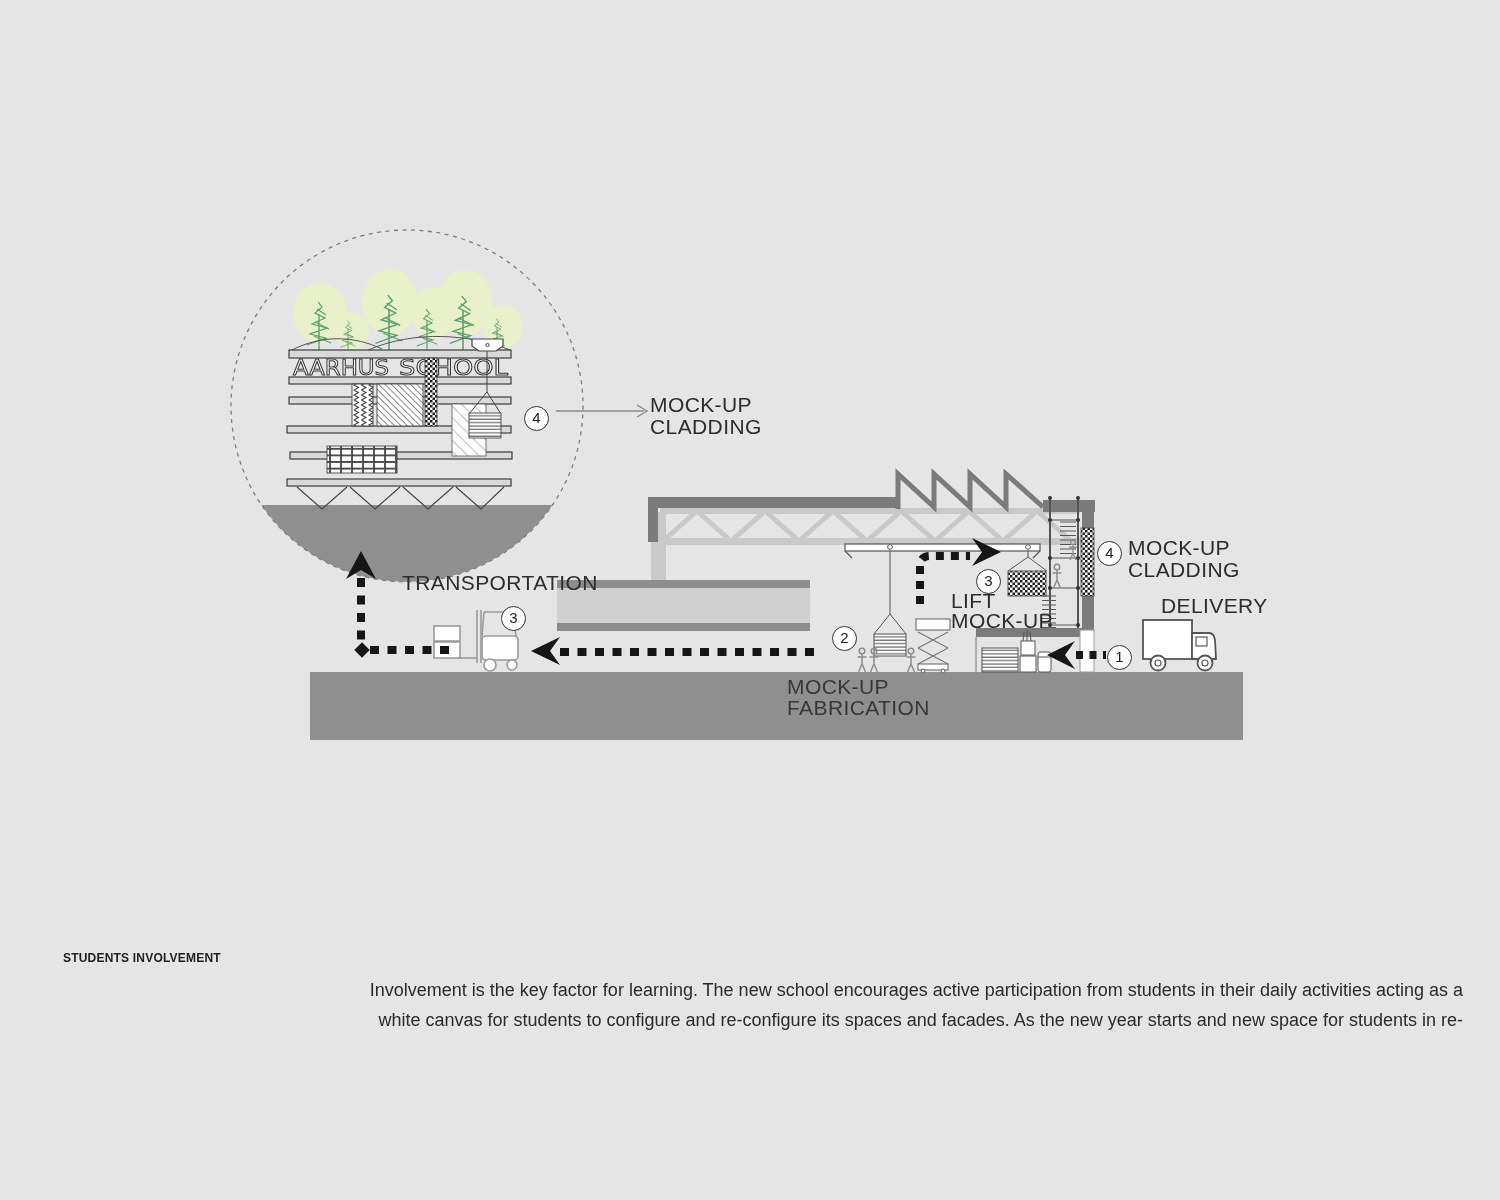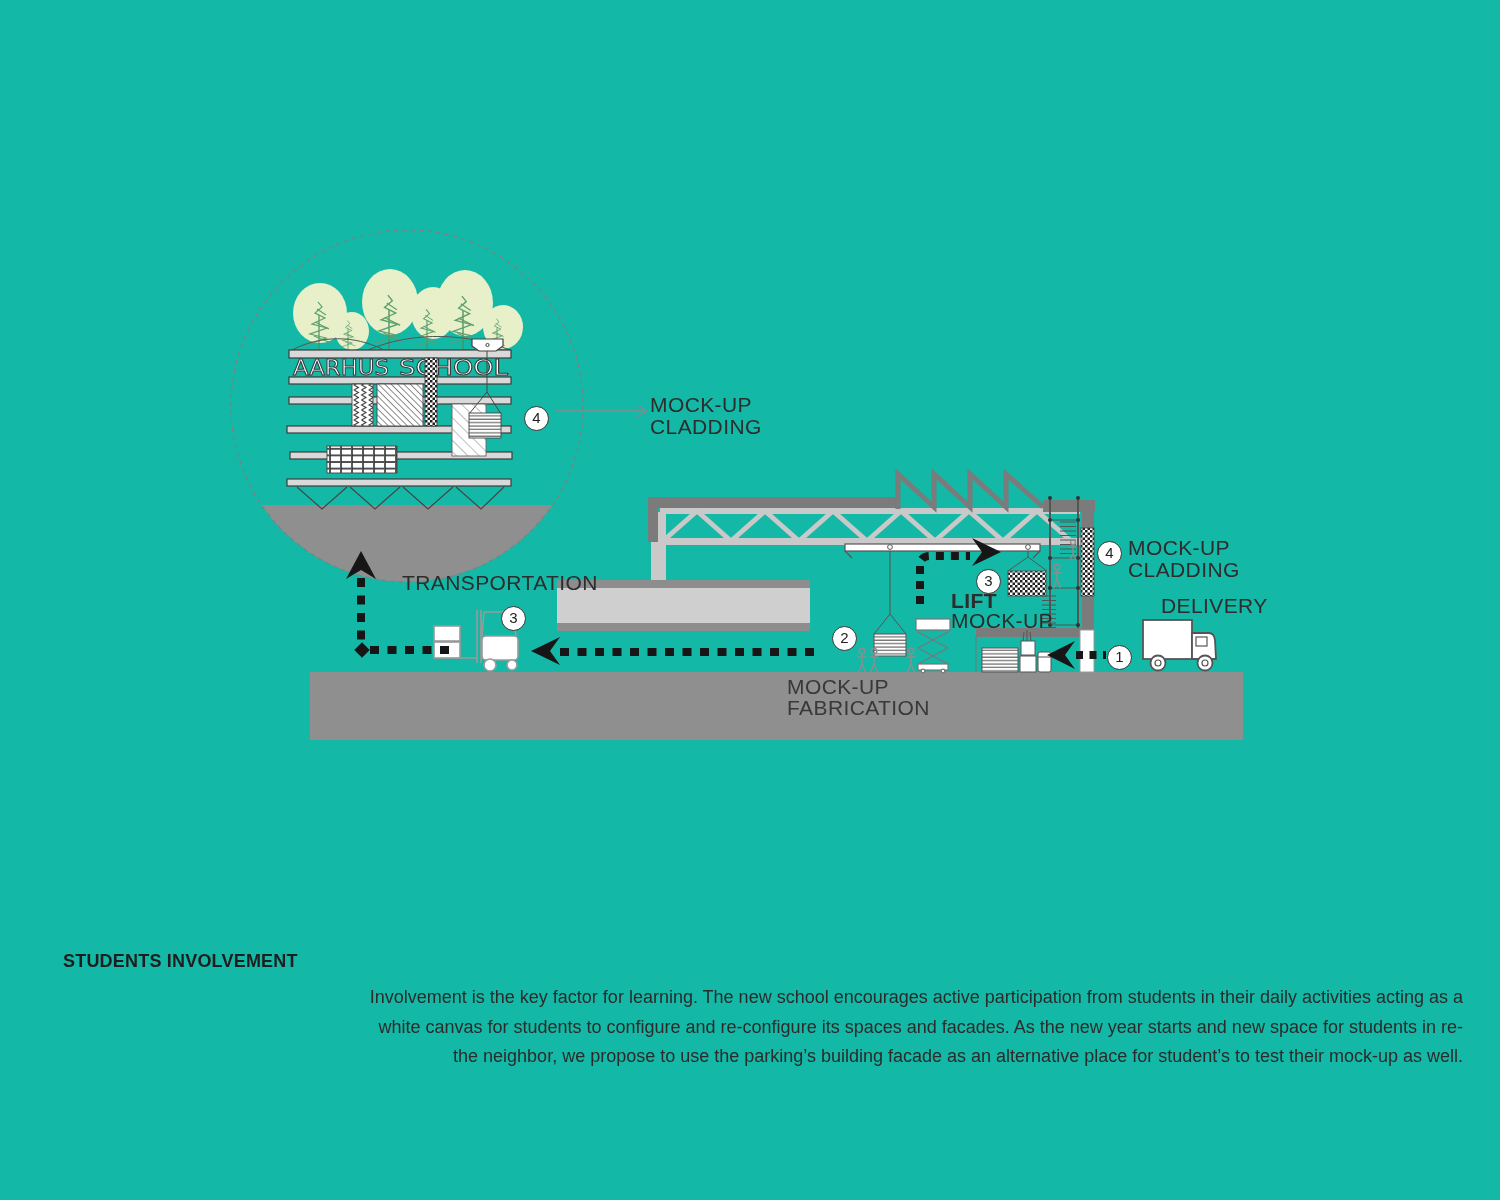--- a/index.html
+++ b/index.html
@@ -3,7 +3,7 @@
 <meta charset="utf-8">
 <style>
   html,body{margin:0;padding:0;background:#fff;}
-  .page{position:relative;width:1500px;height:1200px;background:#14b8a6;overflow:hidden;
+  .page{position:relative;width:1500px;height:1200px;background:#e5e5e5;overflow:hidden;
         font-family:"Liberation Sans",sans-serif;}
   svg{position:absolute;left:0;top:0;}
   .lbl{position:absolute;font-size:21px;letter-spacing:0.4px;color:#2d2d2d;

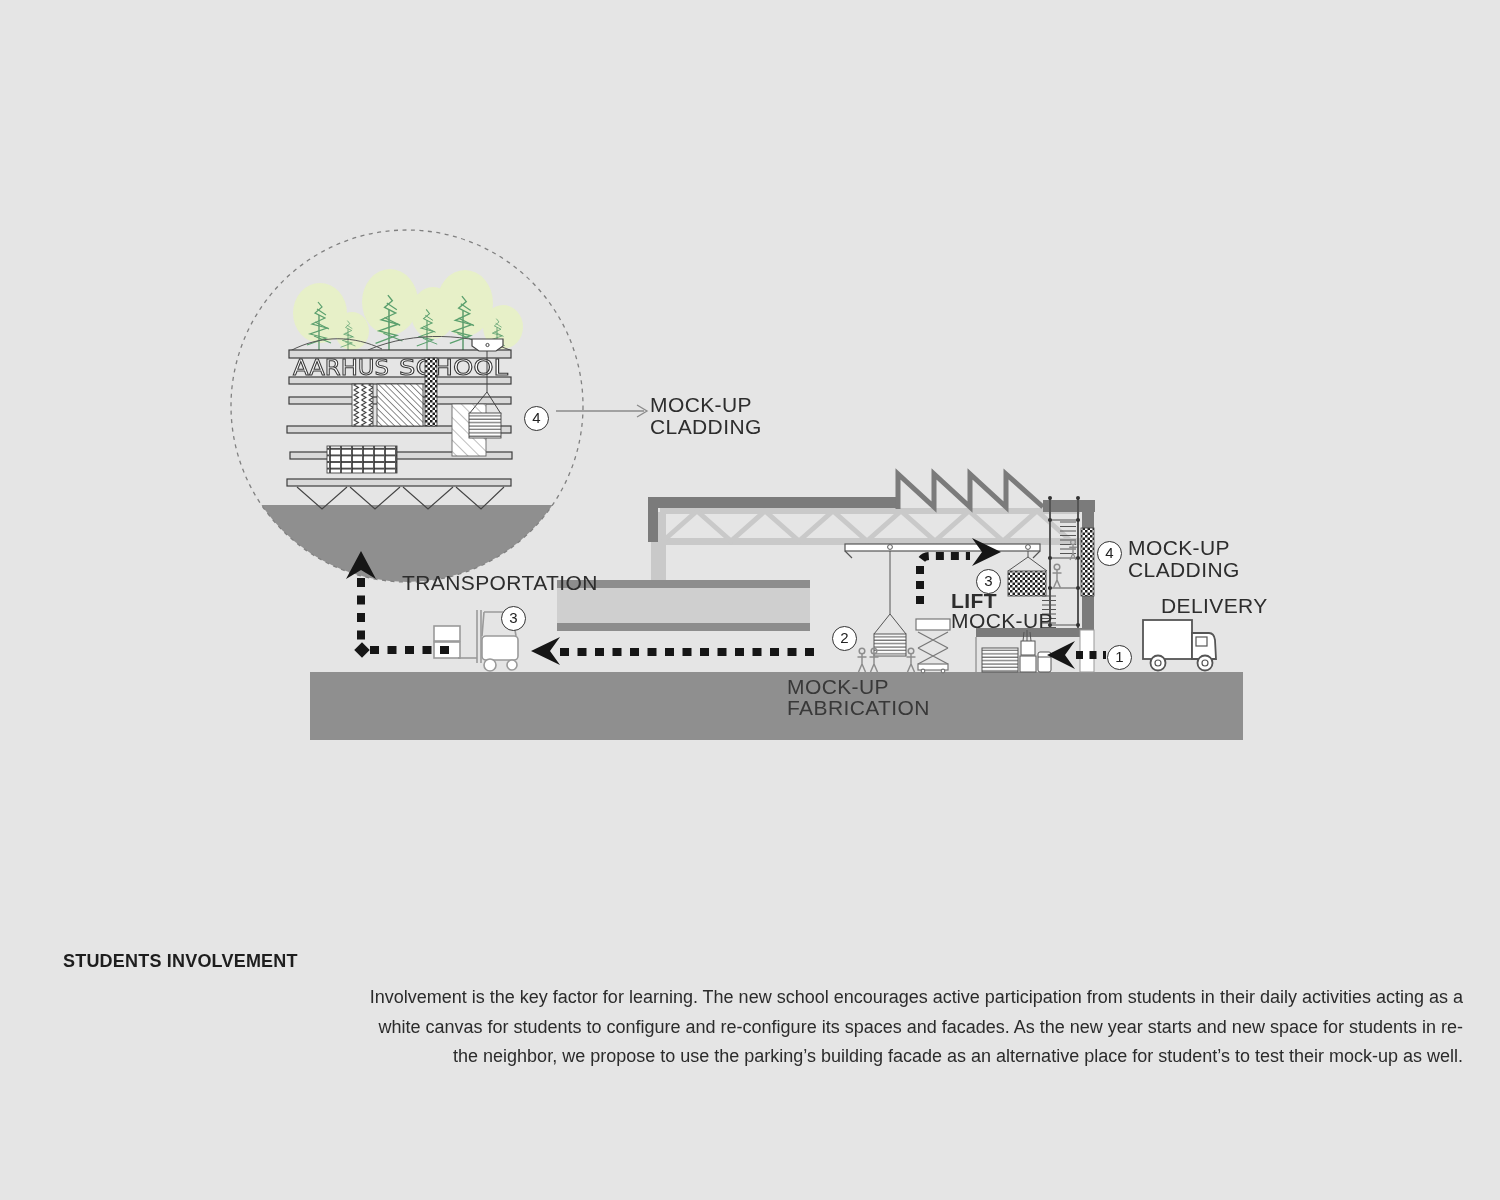--- a/index.html
+++ b/index.html
@@ -273,7 +273,7 @@
 </div>
 
 <div class="circ" style="left:976px;top:569px;">3</div>
-<div class="lbl" style="left:951px;top:590px;font-weight:bold;">LIFT</div>
+<div class="lbl" style="left:951px;top:590px;">LIFT</div>
 <div class="lbl" style="left:951px;top:610px;">MOCK-UP</div>
 
 <div class="circ" style="left:1097px;top:541px;">4</div>

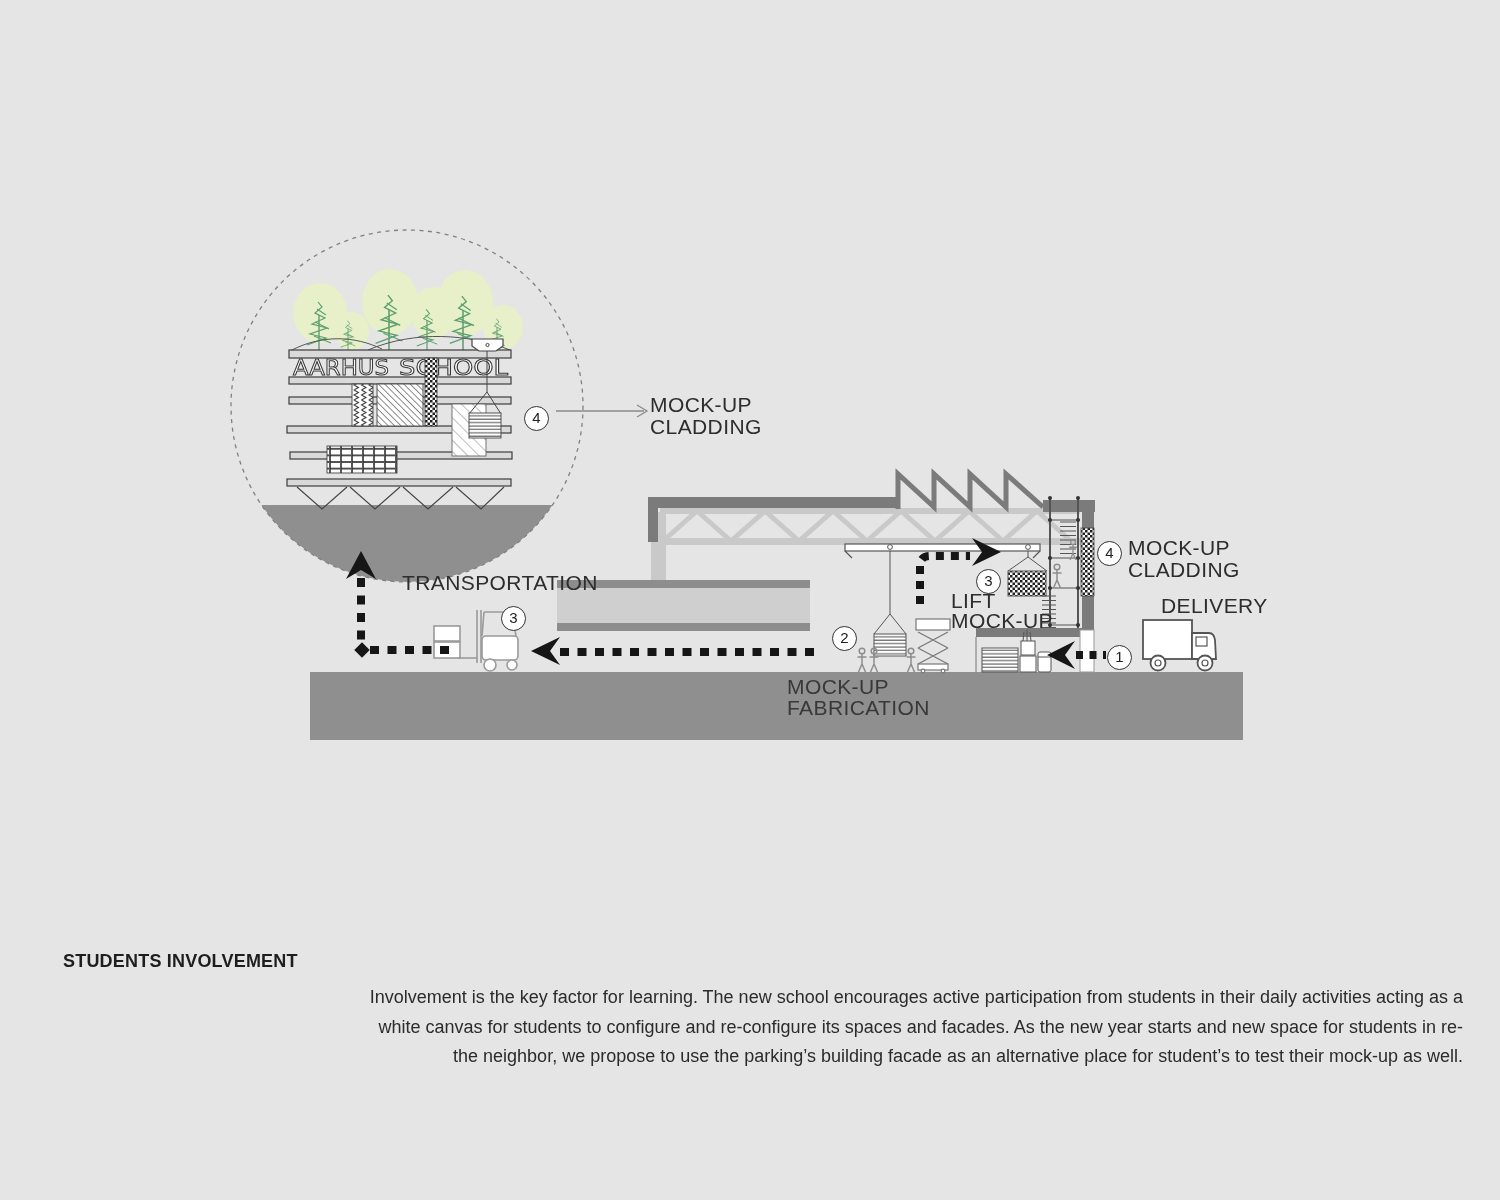--- a/index.html
+++ b/index.html
@@ -14,7 +14,7 @@
         background:#fff;font-size:15px;line-height:22px;text-align:center;color:#222;
         box-sizing:border-box;}
   .textblock{position:absolute;left:63px;top:951px;width:1400px;color:#1e1e1e;}
-  .tb-title{font-size:18px;font-weight:bold;letter-spacing:0.2px;margin:0 0 11px 0;}
+  .tb-title{font-size:12px;font-weight:bold;letter-spacing:0.2px;margin:0 0 11px 0;}
   .tb-line{font-size:18px;line-height:29.6px;color:#2b2b2b;white-space:nowrap;text-align:right;}
 </style>
 </head>

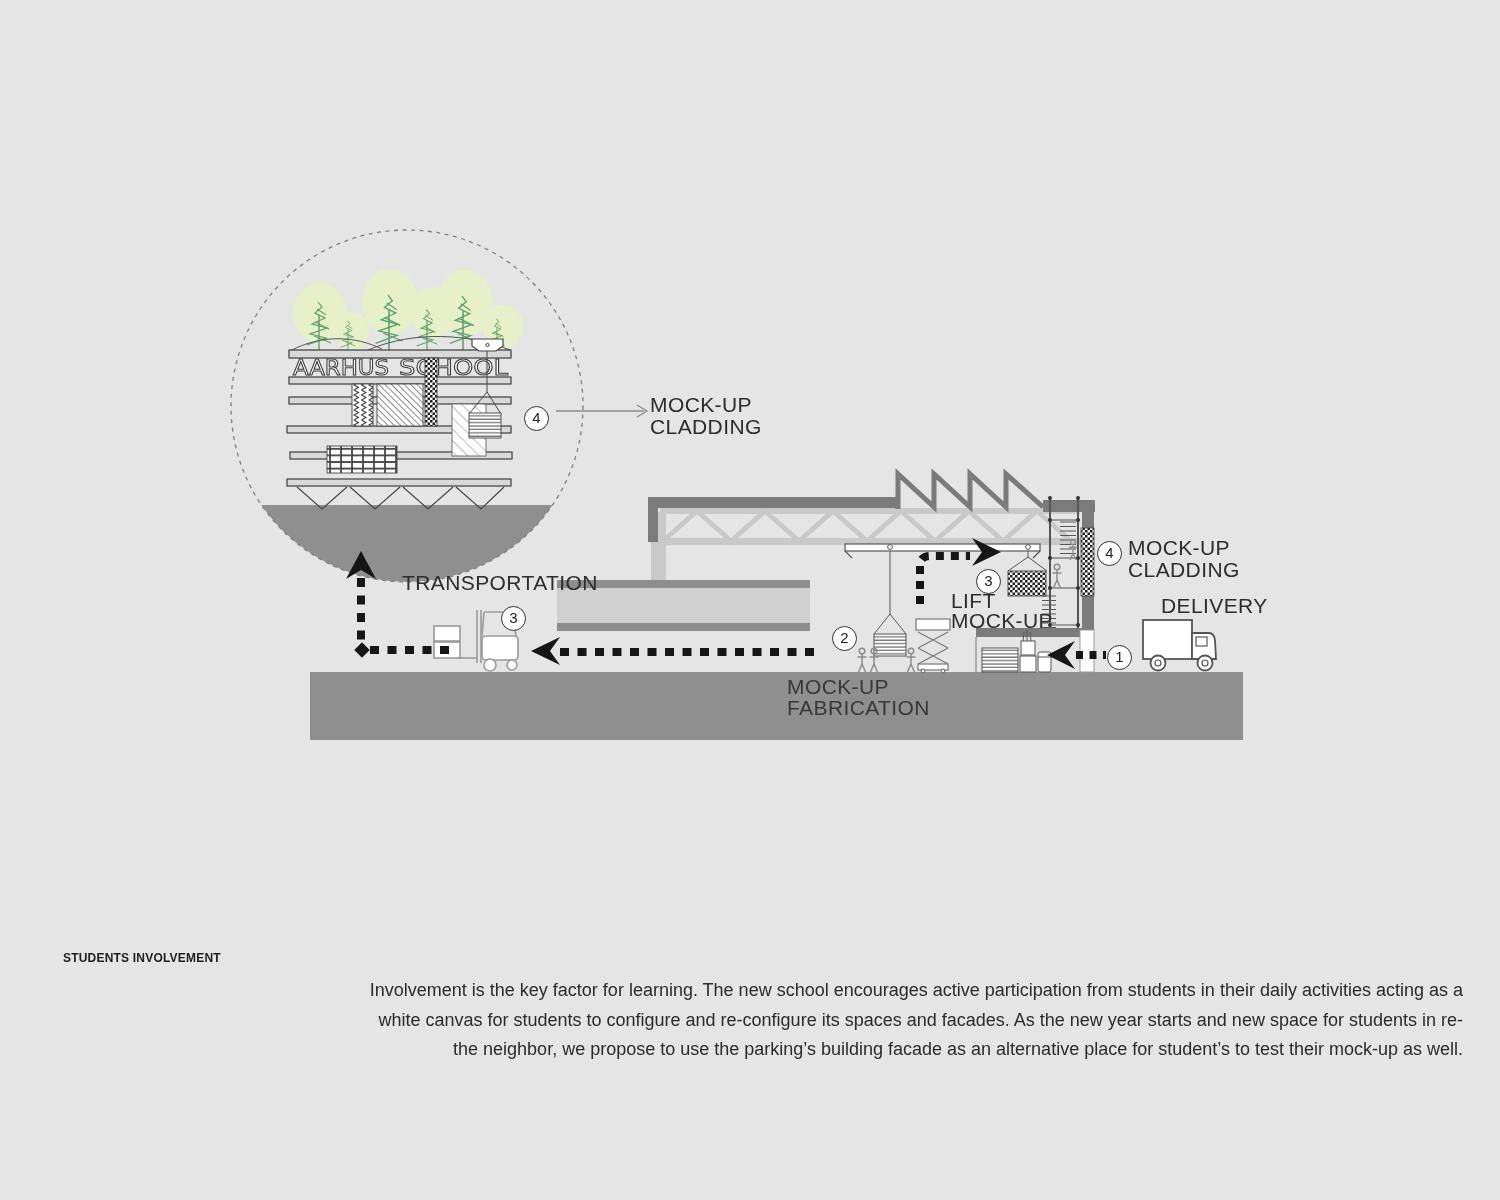--- a/index.html
+++ b/index.html
@@ -289,7 +289,6 @@
   <div class="tb-title">STUDENTS INVOLVEMENT</div>
   <div class="tb-line">Involvement is the key factor for learning. The new school encourages active participation from students in their daily activities acting as a</div>
   <div class="tb-line">white canvas for students to configure and re-configure its spaces and facades. As the new year starts and new space for students in re-</div>
-  <div class="tb-line">the neighbor, we propose to use the parking’s building facade as an alternative place for student’s to test their mock-up as well.</div>
 </div>
 
 </div>

